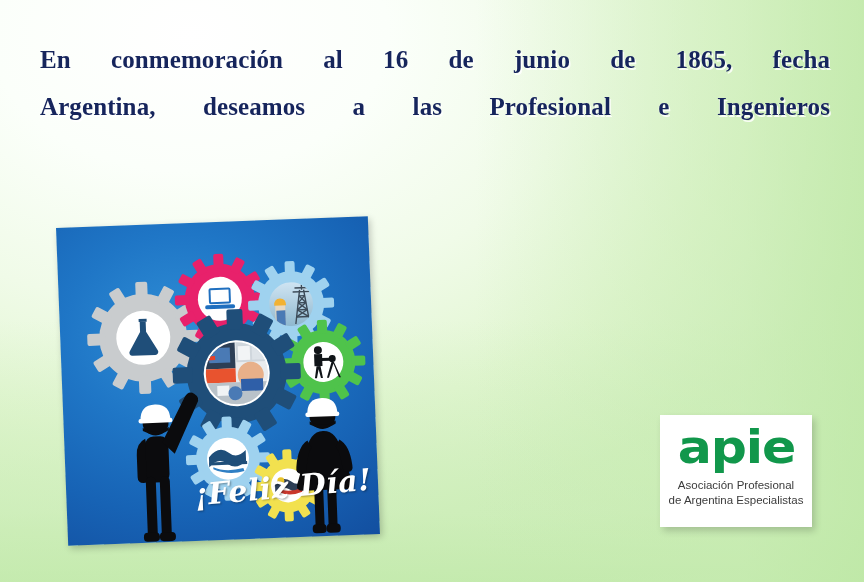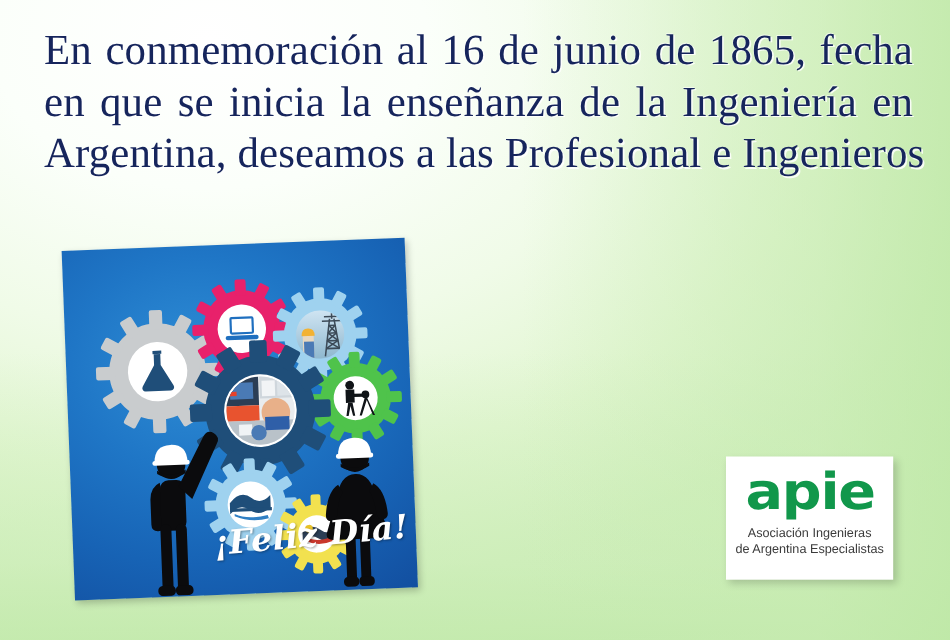--- a/index.html
+++ b/index.html
@@ -30,10 +30,10 @@
   
   .headline{
     position:absolute;
-    left:40px; top:22px; width:790px;
+    left:40px; top:36px; width:790px;
     color:#16255c;
-    font-size:39px;
-    font-weight:400;
+    font-size:25px;
+    font-weight:700;
     line-height:47px;
     text-align:justify;
     text-align-last:justify;

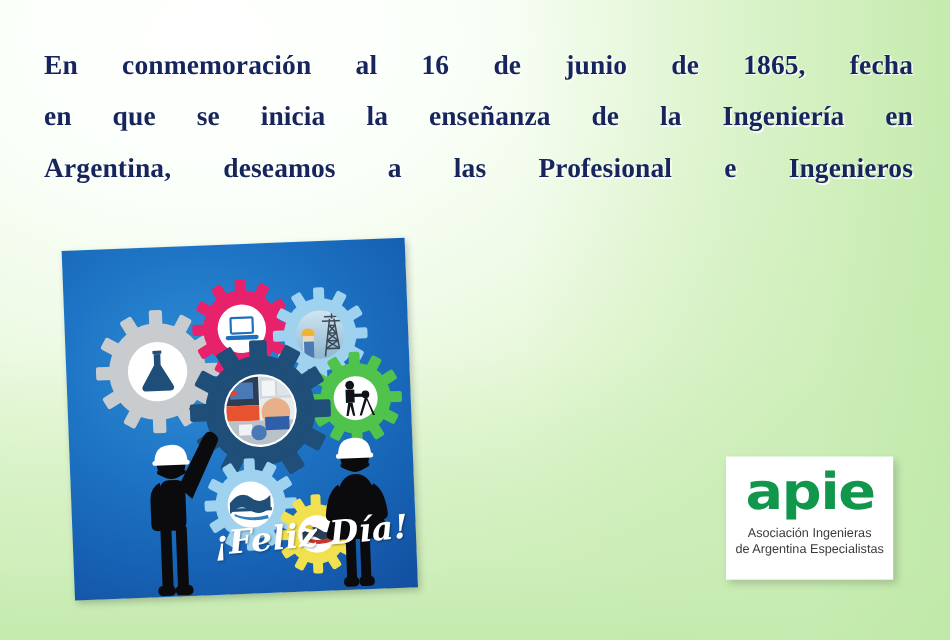--- a/index.html
+++ b/index.html
@@ -111,7 +111,6 @@
 
   <div class="headline">
     <span class="ln">En conmemoración al 16 de junio de 1865, fecha</span>
-    <span class="ln">en que se inicia la enseñanza de la Ingeniería en</span>
     <span class="ln last">Argentina, deseamos a las Profesional e Ingenieros</span>
   </div>
 

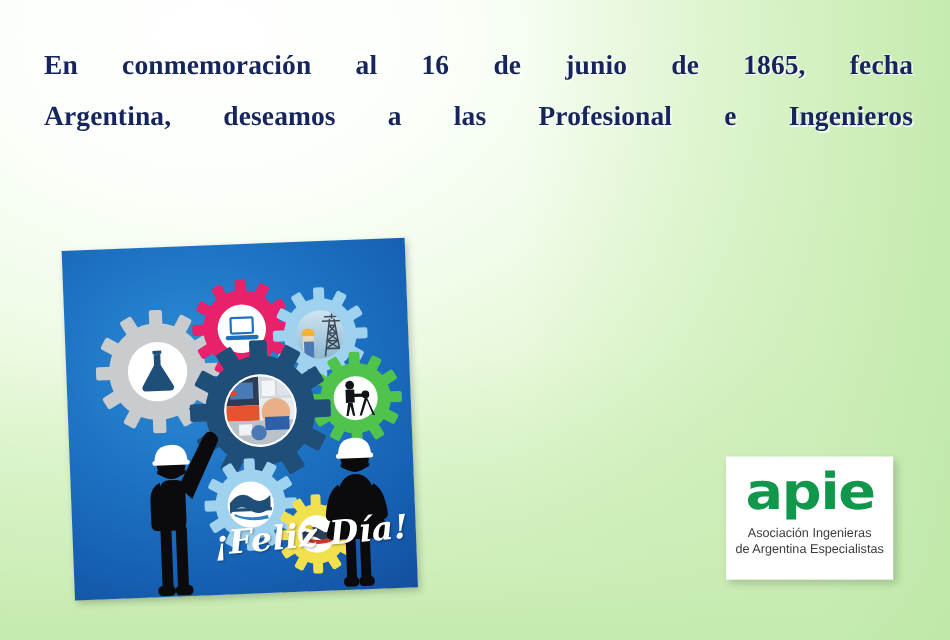--- a/index.html
+++ b/index.html
@@ -398,7 +398,7 @@
 
   <div id="logo">
     <div class="logo-mark">apie</div>
-    <div class="logo-l1">Asociación Ingenieras</div>
+    <div class="logo-l1">Asociación Profesional</div>
     <div class="logo-l2">de Argentina Especialistas</div>
   </div>
 

